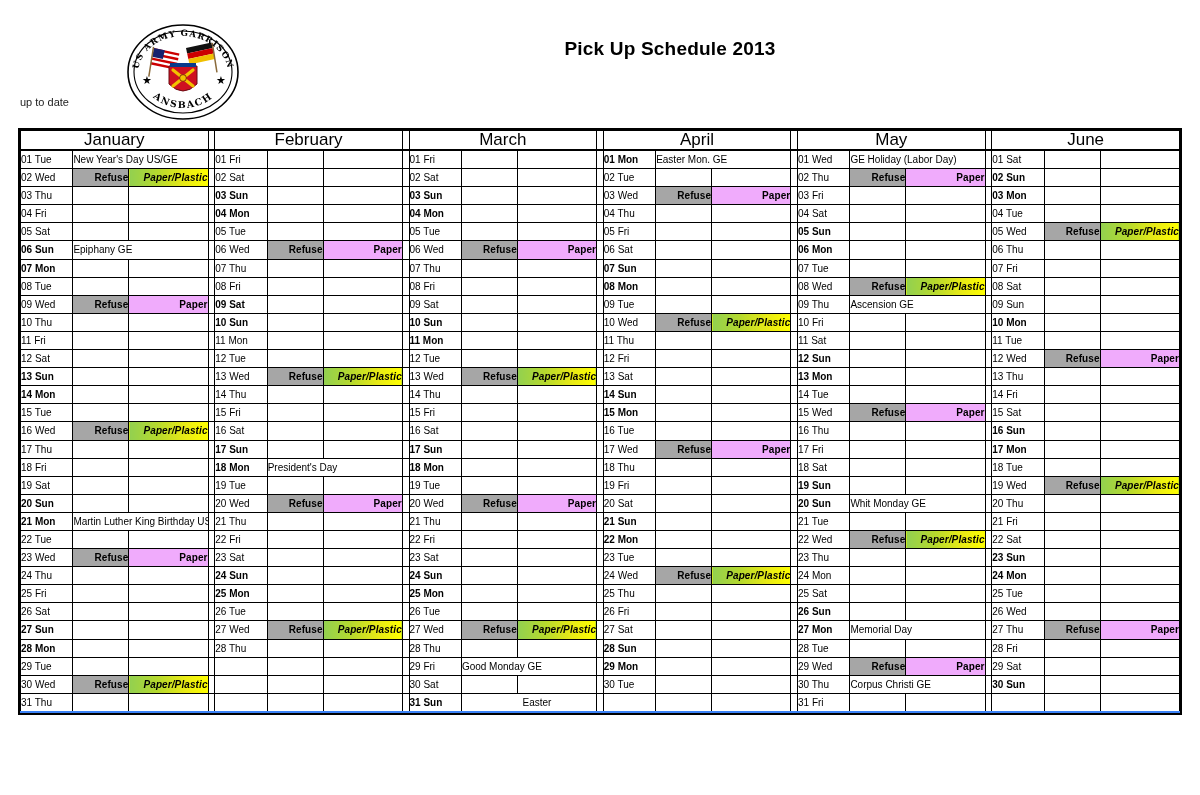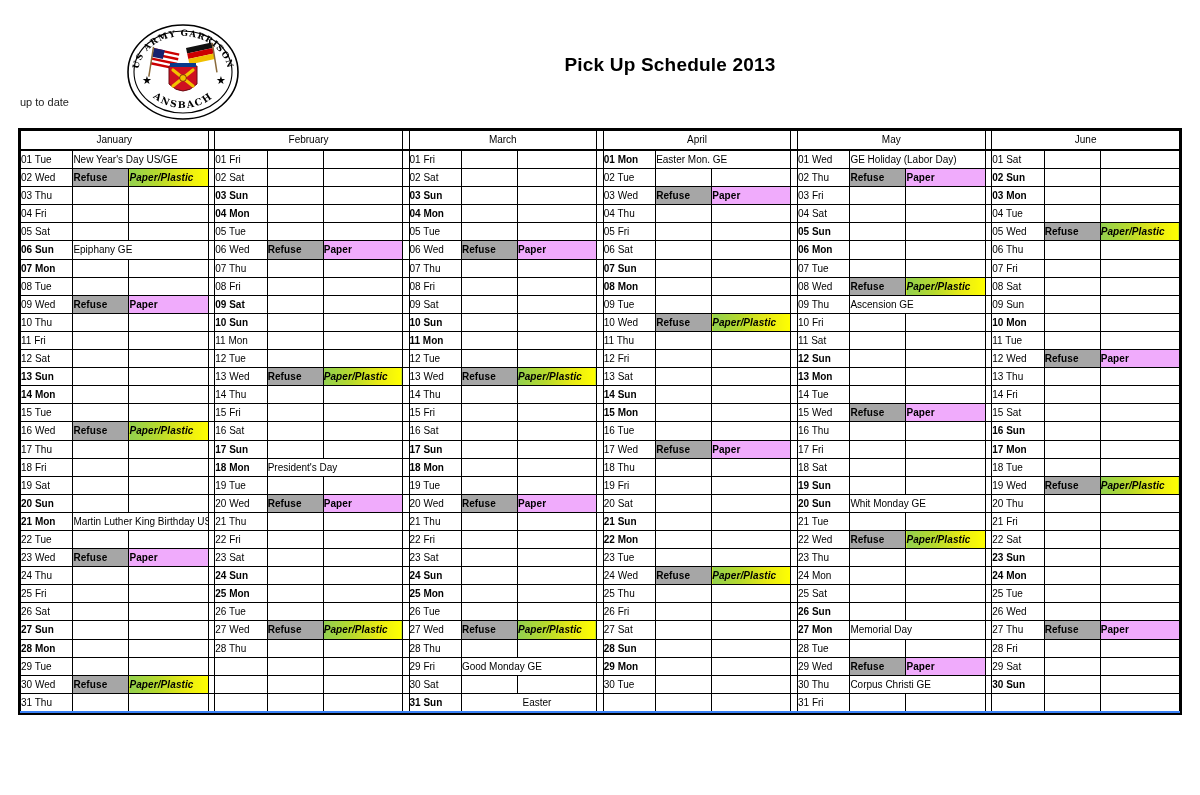--- a/index.html
+++ b/index.html
@@ -12,7 +12,7 @@
   #header{position:absolute;left:0;top:0;width:1200px;height:128px;}
   #uptodate{position:absolute;left:20px;top:96px;font-size:11px;color:#222;}
   #seal{position:absolute;left:124px;top:22px;width:118px;height:100px;}
-  #titleblock{position:absolute;left:330px;top:52px;width:680px;text-align:center;}
+  #titleblock{position:absolute;left:330px;top:36px;width:680px;text-align:center;}
   #title1{font-size:19px;font-weight:bold;letter-spacing:.2px;line-height:26px;}
   #title2{font-size:19px;font-weight:bold;letter-spacing:.2px;line-height:26px;}
 

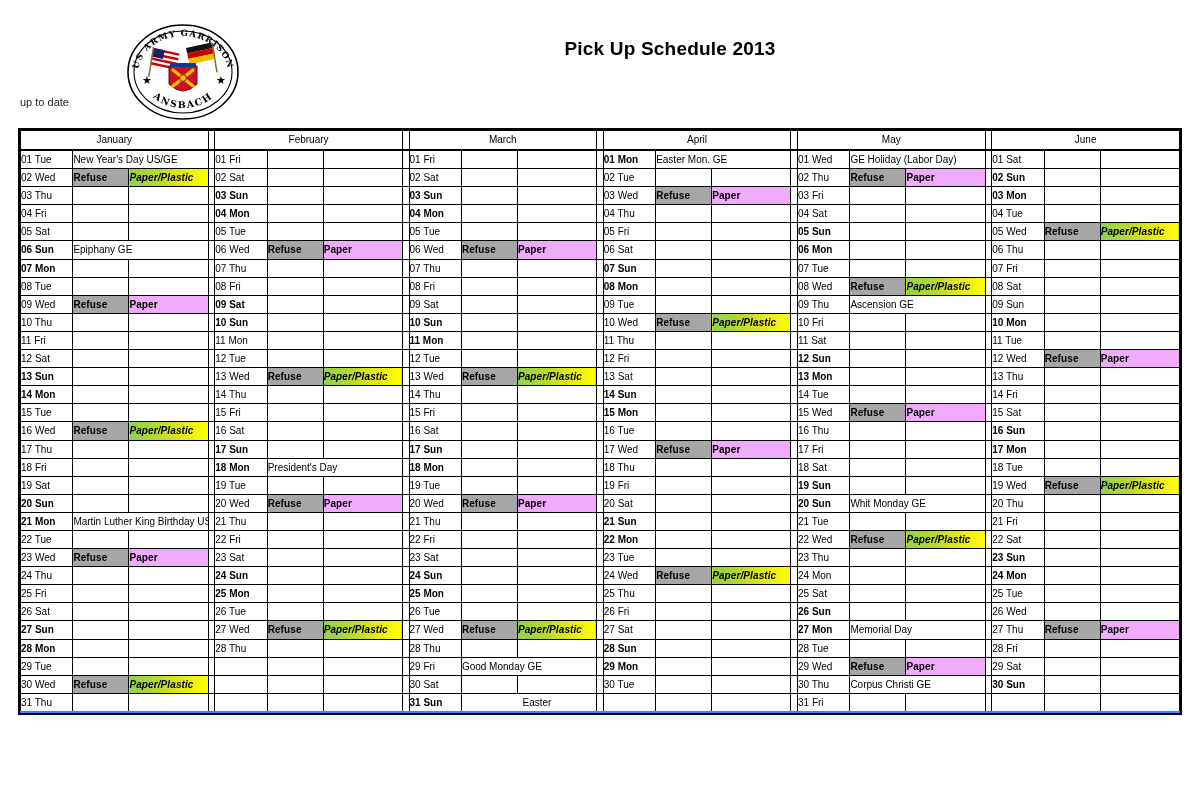--- a/index.html
+++ b/index.html
@@ -26,7 +26,7 @@
     overflow:hidden;white-space:nowrap;
   }
   thead th.monthname{
-    font-size:10px;font-weight:normal;text-align:center;height:18px;line-height:18px;
+    font-size:17px;font-weight:normal;text-align:center;height:18px;line-height:18px;
     border-bottom:2px solid #000;
   }
   td.date{padding-left:3px;font-size:10px;text-align:left;}

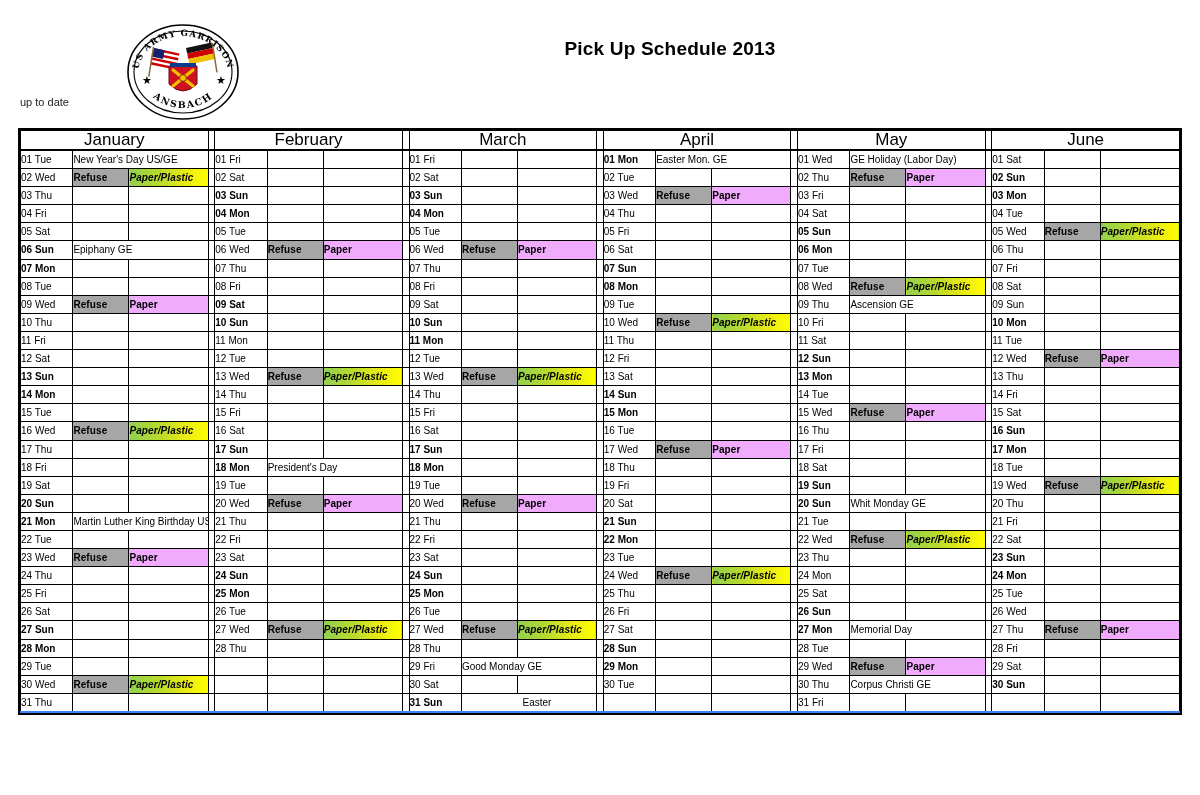--- a/index.html
+++ b/index.html
@@ -33,7 +33,7 @@
   td.date.bold{font-weight:bold;}
   td.note{padding-left:4px;font-size:10px;text-align:left;}
   td.note.ctr{text-align:center;padding-left:16px;}
-  td.pick{text-align:left;font-weight:bold;font-size:10px;letter-spacing:.1px;}
+  td.pick{text-align:right;font-weight:bold;font-size:10px;letter-spacing:.1px;}
   td.refuse{background:#a6a6a6;}
   td.paper{background:#f0abfc;}
   td.pp{background:linear-gradient(90deg,#92d050 0%,#b5d92e 35%,#e8ea16 70%,#ffff00 100%);font-style:italic;}

